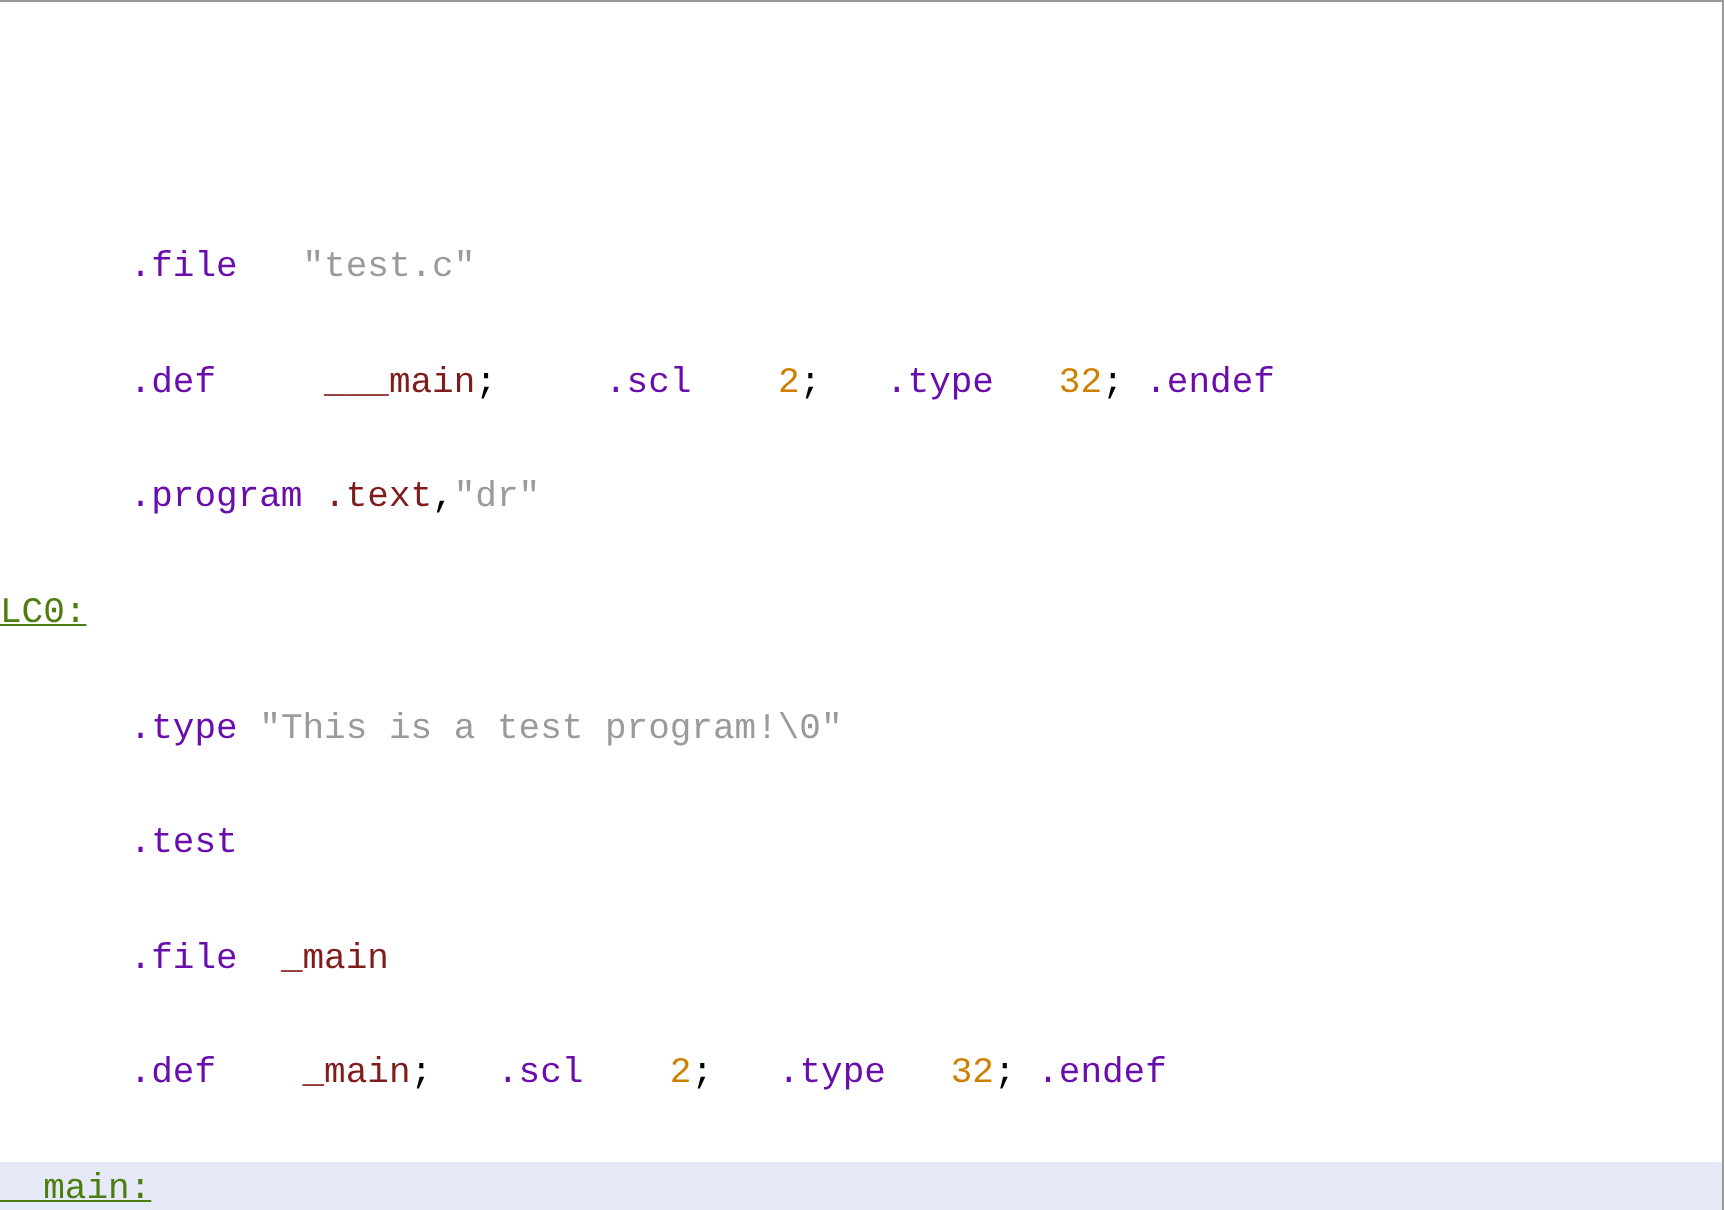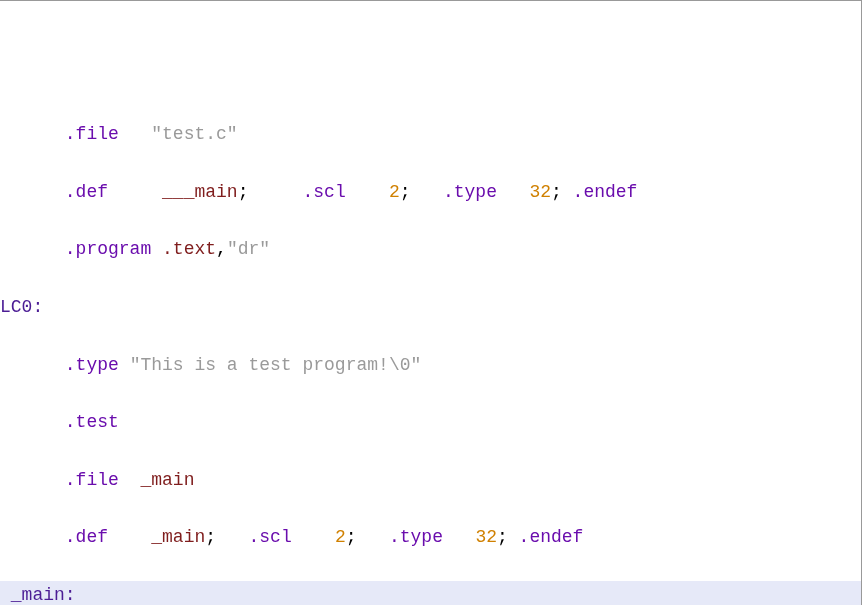--- a/index.html
+++ b/index.html
@@ -23,7 +23,7 @@
   .str { color: #9a9a9a; }     
   .ident { color: #7f1d1d; }
   .punct { color: #000; }
-  .lbl { color: #4c1d95; }
+  .lbl { color: #4d7c0f; text-decoration: underline; }
 </style>
 </head>
 <body>

